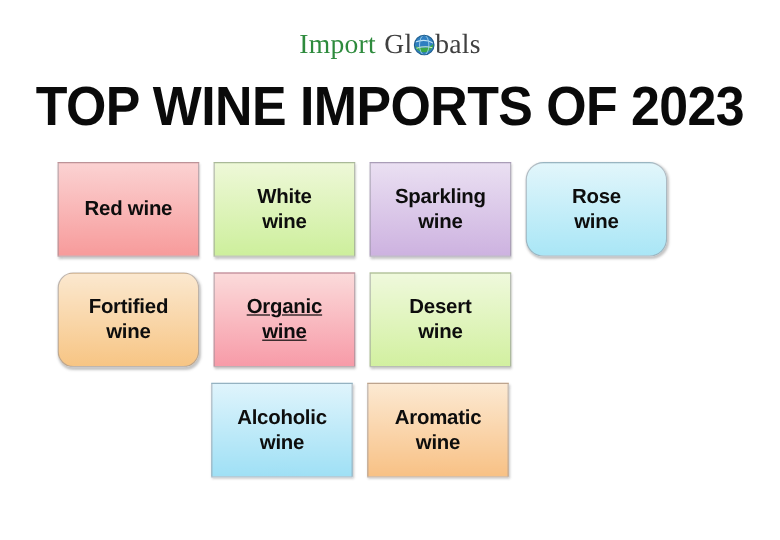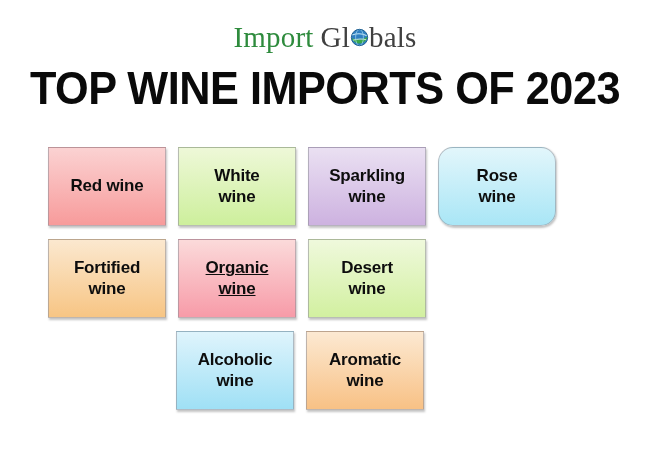--- a/index.html
+++ b/index.html
@@ -30,7 +30,7 @@
     display: flex;
     align-items: center;
     font-family: "Liberation Serif", serif;
-    font-size: 29px;
+    font-size: 23px;
     letter-spacing: 0.2px;
     white-space: nowrap;
   }

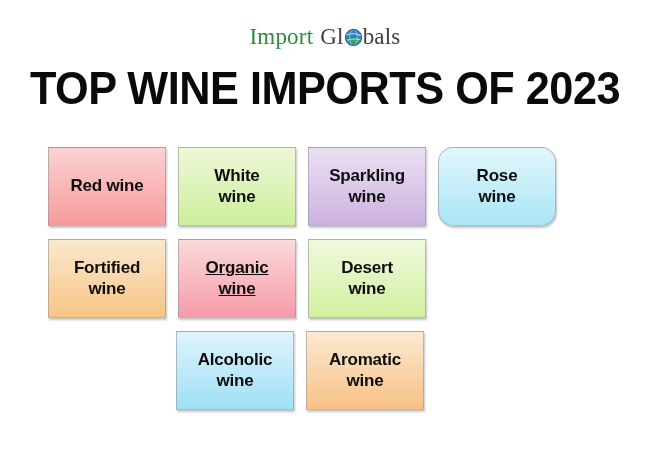--- a/index.html
+++ b/index.html
@@ -75,7 +75,7 @@
   
   .grid {
     position: absolute;
-    top: 147px;
+    top: 135px;
     left: 48px;
     width: 554px;
   }

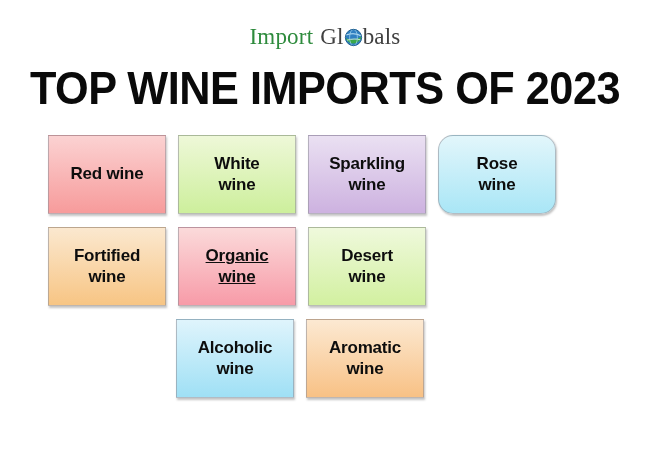--- a/index.html
+++ b/index.html
@@ -150,7 +150,7 @@
     </div>
   </div>
   <div class="grid-row">
-    <div class="cat-box" style="background: linear-gradient(rgb(251, 232, 207) 0%, rgb(247, 197, 132) 100%);">
+    <div class="cat-box" style="background: linear-gradient(rgb(251, 232, 207) 0%, rgb(247, 197, 132) 100%); border-radius: 13px;">
       <span class="cat-label">Fortified<br>wine</span>
     </div>
     <div class="cat-box" style="background: linear-gradient(rgb(251, 218, 218) 0%, rgb(247, 155, 168) 100%); text-decoration: underline;">

